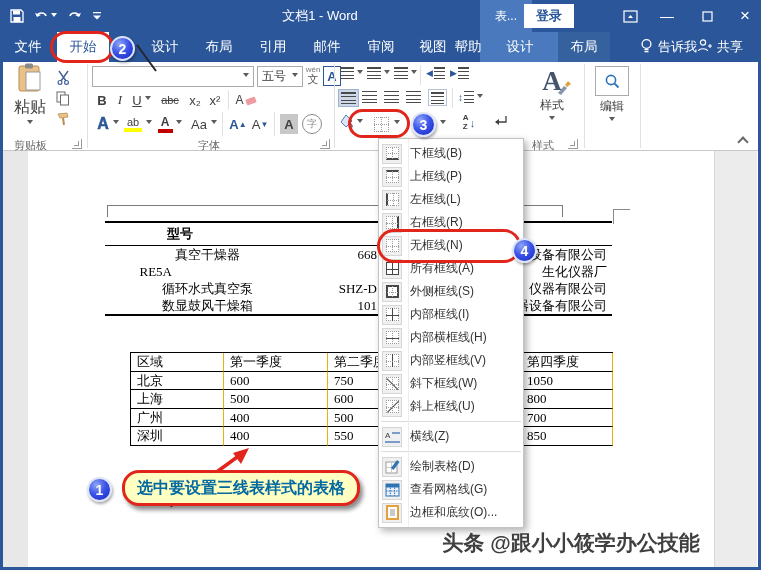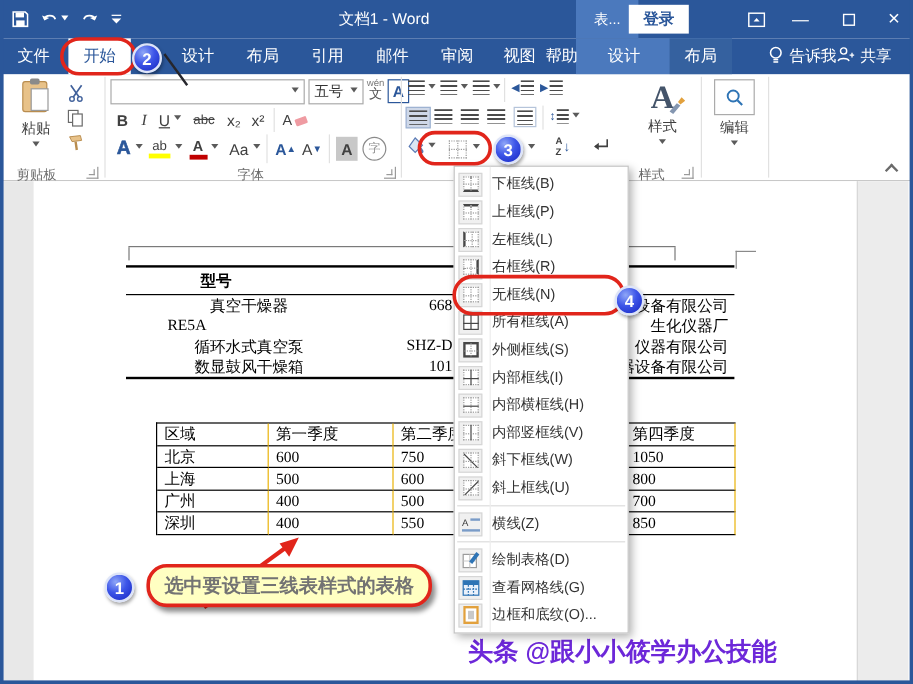--- a/index.html
+++ b/index.html
@@ -193,7 +193,7 @@
             <rect x="9" y="9" width="14" height="18" fill="#fff" stroke="#9a9a9a"></rect>
           </svg>
       </span>
-      <span style="font-size:12px;color:#404040;margin-top:1px;">粘贴</span>
+      <span style="font-size:16px;color:#404040;margin-top:1px;">粘贴</span>
       <span class="car" style="margin-top:2px;"></span>
     </div>
     <div class="ric" style="left:52px;top:6px;width:22px;height:18px;">

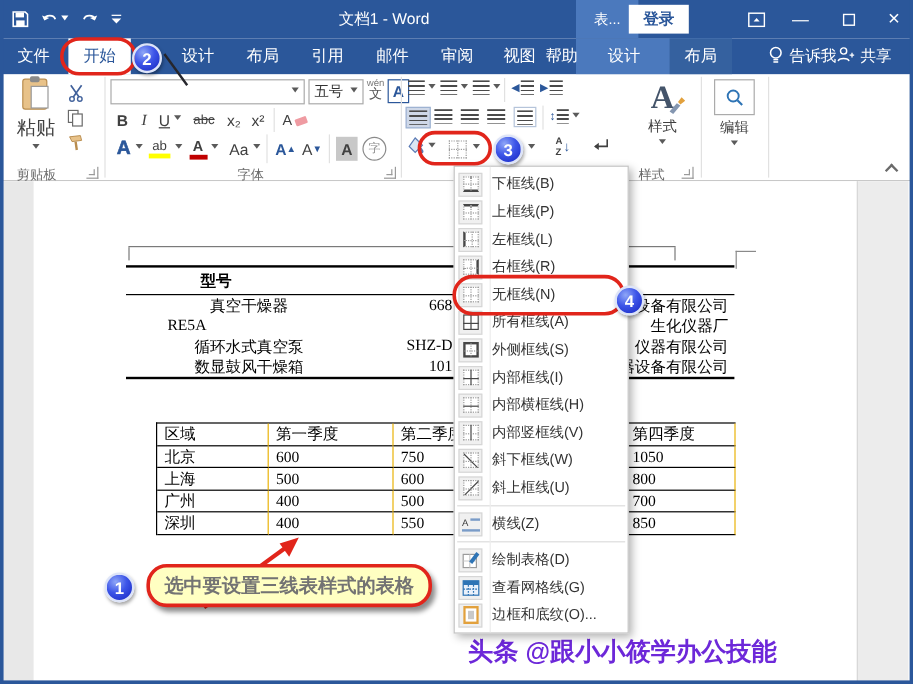--- a/index.html
+++ b/index.html
@@ -68,7 +68,7 @@
   
   .t1{position:absolute;left:105px;top:70px;width:507px;border-bottom:2px solid #000;font-size:13px;color:#000;}
   .t1 .hd{display:flex;align-items:center;height:25px;border-top:2px solid #000;border-bottom:1px solid #000;font-weight:bold;}
-  .t1 .dr{display:flex;height:17px;}
+  .t1 .dr{display:flex;align-items:center;height:17px;}
   .t1 .c1{width:205px;text-align:center;}
   .t1 .h2{width:150px;text-align:center;}
   .t1 .h3{flex:1;text-align:center;}

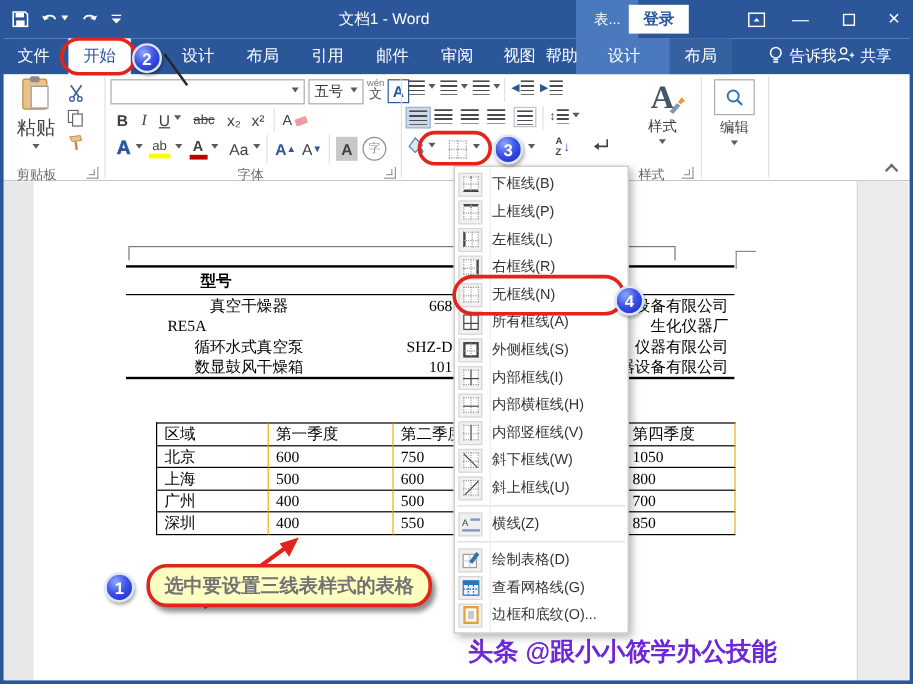--- a/index.html
+++ b/index.html
@@ -91,7 +91,7 @@
     background:radial-gradient(circle at 35% 28%,#8fa7f7 0%,#3d55e8 45%,#1423bf 100%);box-shadow:1px 2px 3px rgba(0,0,0,.35);}
   .redoval{position:absolute;border:3px solid #e1251b;border-radius:17px;z-index:40;pointer-events:none;}
   .callout{position:absolute;left:122px;top:470px;width:238px;height:36px;background:#ffffc2;border:3px solid #e1251b;border-radius:17px;
-    z-index:45;display:flex;align-items:center;justify-content:center;font-size:16px;font-weight:bold;color:#737373;box-shadow:3px 4px 4px rgba(0,0,0,.45);}
+    z-index:45;display:flex;align-items:center;justify-content:center;font-size:16px;font-weight:bold;color:#0369a1;box-shadow:3px 4px 4px rgba(0,0,0,.45);}
   .overlay-svg{position:absolute;left:0;top:0;width:761px;height:570px;z-index:44;pointer-events:none;}
   .chev{display:inline-block;width:8px;height:8px;border-left:2px solid #6a6a6a;border-top:2px solid #6a6a6a;transform:rotate(45deg);}
 </style>

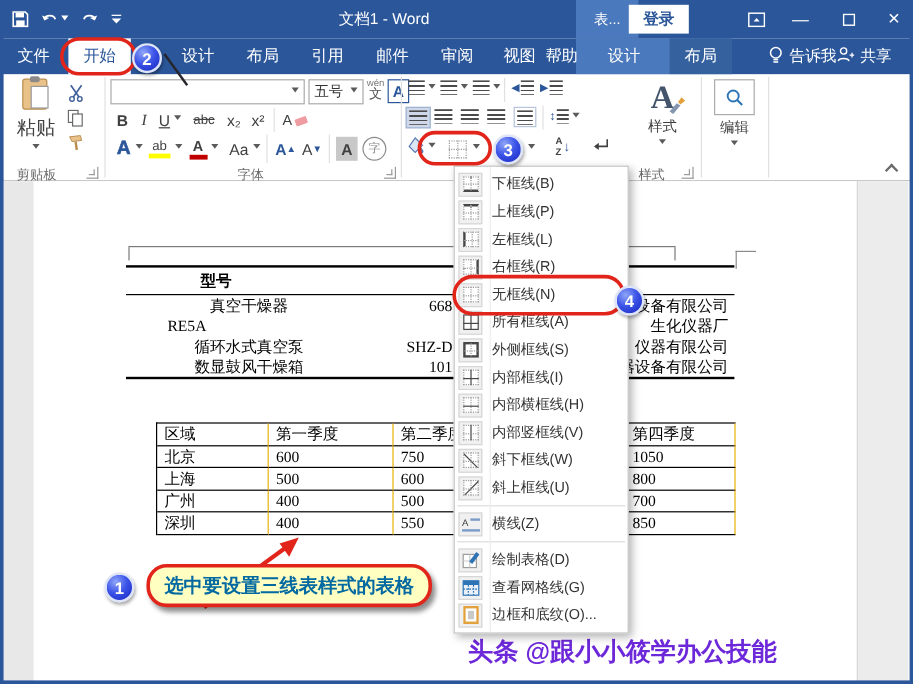--- a/index.html
+++ b/index.html
@@ -77,7 +77,7 @@
   
   .t2{position:absolute;left:130px;top:201px;display:grid;grid-template-columns:93px 104px 103px 90px 92px;border-top:1px solid #000;border-left:1px solid #000;font-size:13px;color:#000;}
   .t2 .c{height:18.6px;line-height:18px;padding-left:6px;border-right:1px solid #eab308;border-bottom:1px solid #000;overflow:hidden;}
-  .watermark{position:absolute;left:390px;top:378px;width:362px;text-align:left;font-size:21px;font-weight:bold;color:#6d28d9;
+  .watermark{position:absolute;left:390px;top:378px;width:362px;text-align:center;font-size:21px;font-weight:bold;color:#404040;
     text-shadow:-1px -1px 0 #fff,1px -1px 0 #fff,-1px 1px 0 #fff,1px 1px 0 #fff;}
   
   .menu{position:absolute;left:378px;top:138px;width:146px;background:#fff;border:1px solid #c3c3c3;box-shadow:3px 3px 7px rgba(0,0,0,.3);z-index:30;padding:3px 0;}

